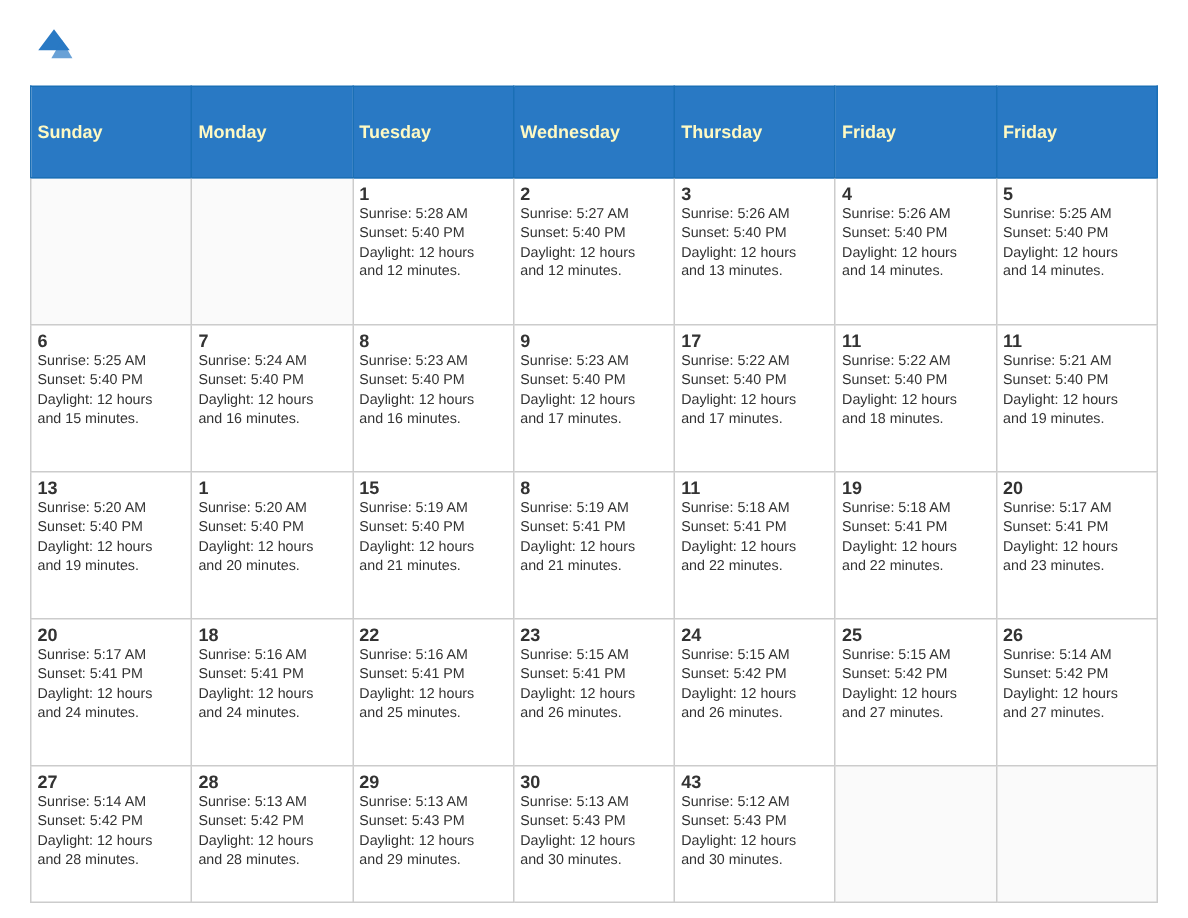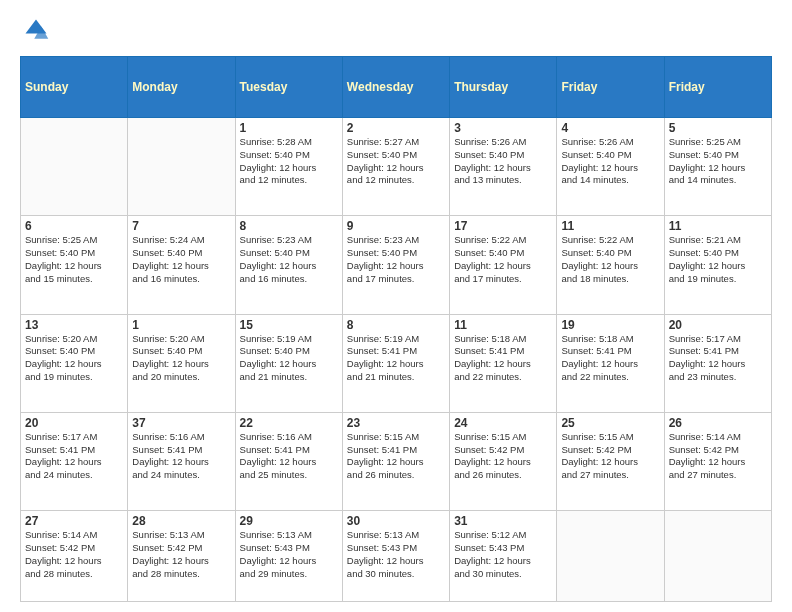--- a/index.html
+++ b/index.html
@@ -220,7 +220,7 @@
             <div class="day-info">Sunrise: 5:17 AM<br>Sunset: 5:41 PM<br>Daylight: 12 hours<br>and 24 minutes.</div>
           </td>
           <td>
-            <span class="day-num">37</span>
+            <span class="day-num">18</span>
             <div class="day-info">Sunrise: 5:16 AM<br>Sunset: 5:41 PM<br>Daylight: 12 hours<br>and 24 minutes.</div>
           </td>
           <td>

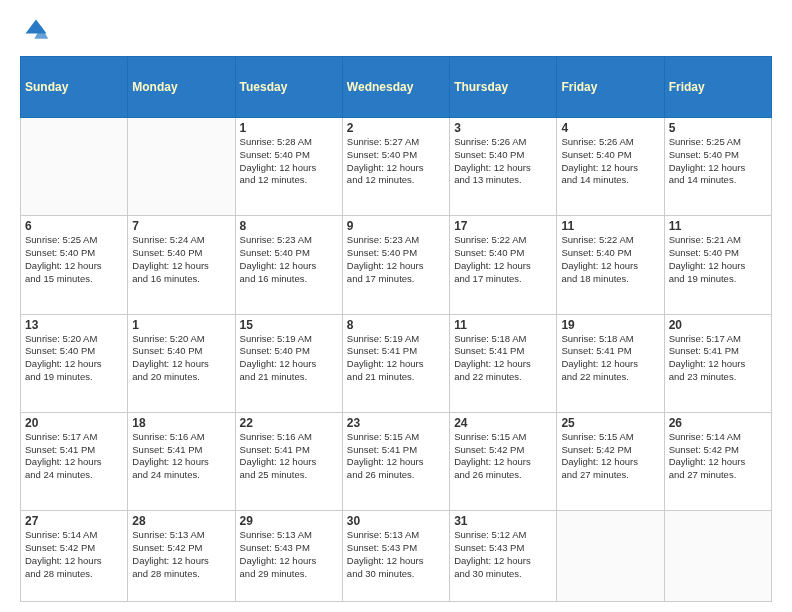--- a/index.html
+++ b/index.html
@@ -262,7 +262,7 @@
             <div class="day-info">Sunrise: 5:13 AM<br>Sunset: 5:43 PM<br>Daylight: 12 hours<br>and 30 minutes.</div>
           </td>
           <td>
-            <span class="day-num">31</span>
+            <span class="day-num">43</span>
             <div class="day-info">Sunrise: 5:12 AM<br>Sunset: 5:43 PM<br>Daylight: 12 hours<br>and 30 minutes.</div>
           </td>
           <td class="empty"></td>

